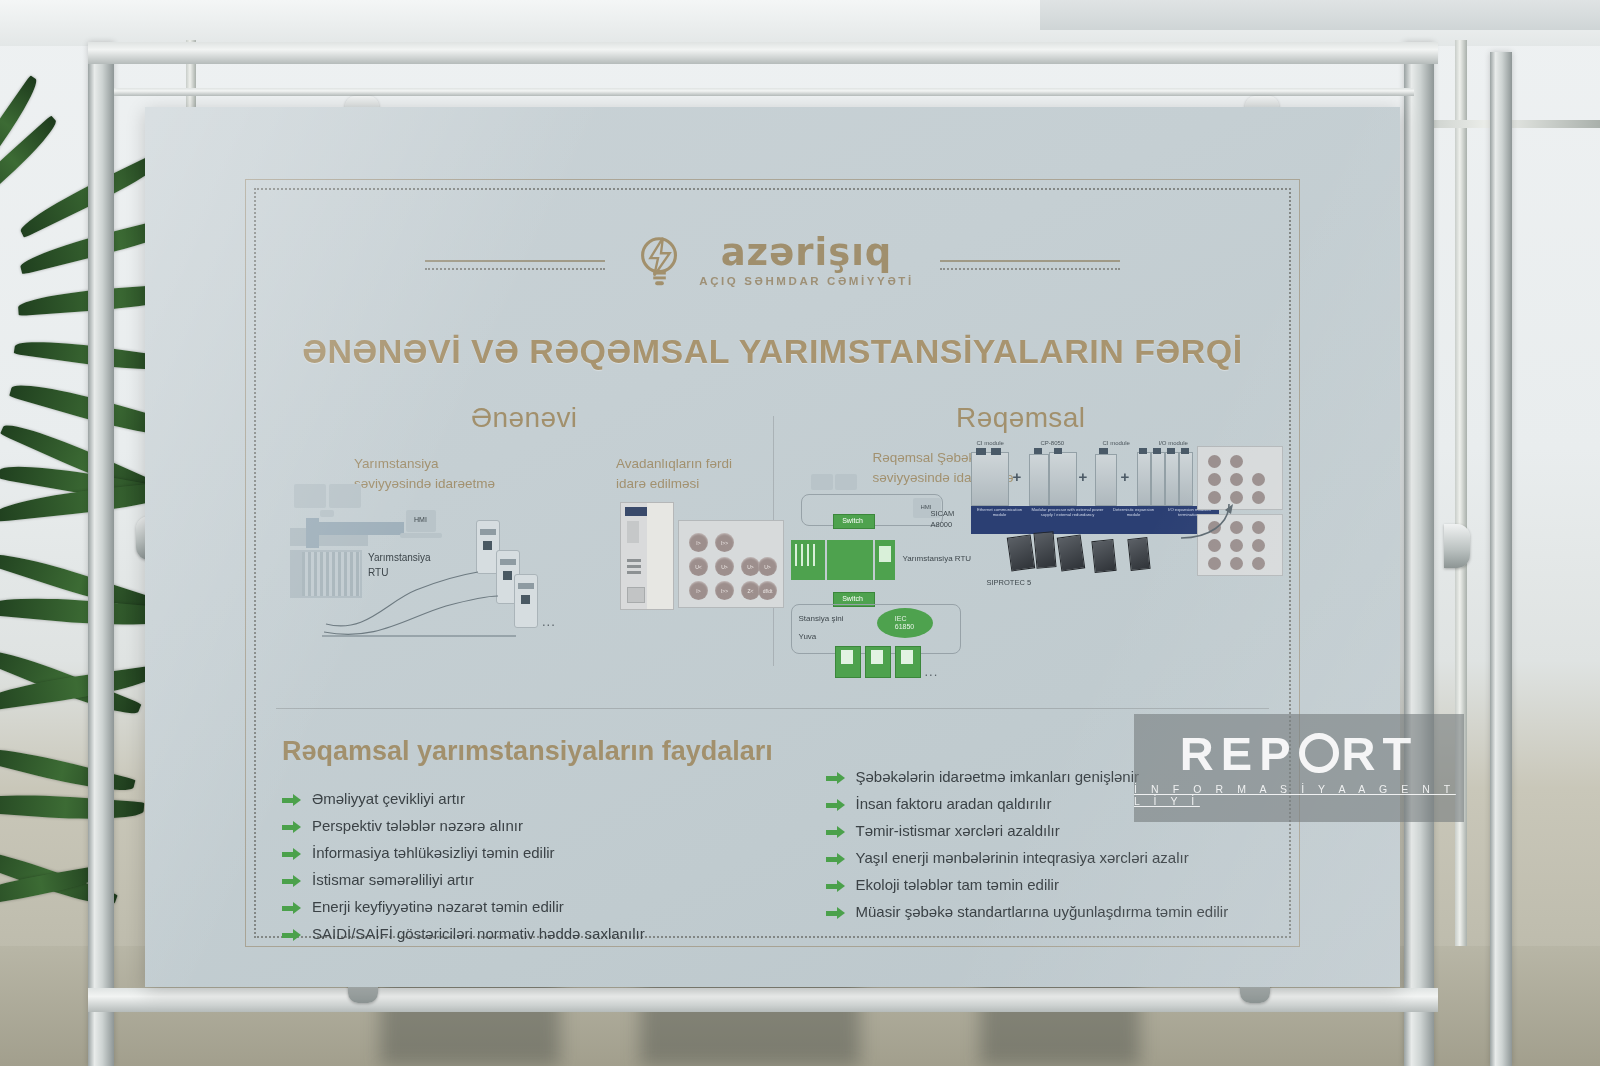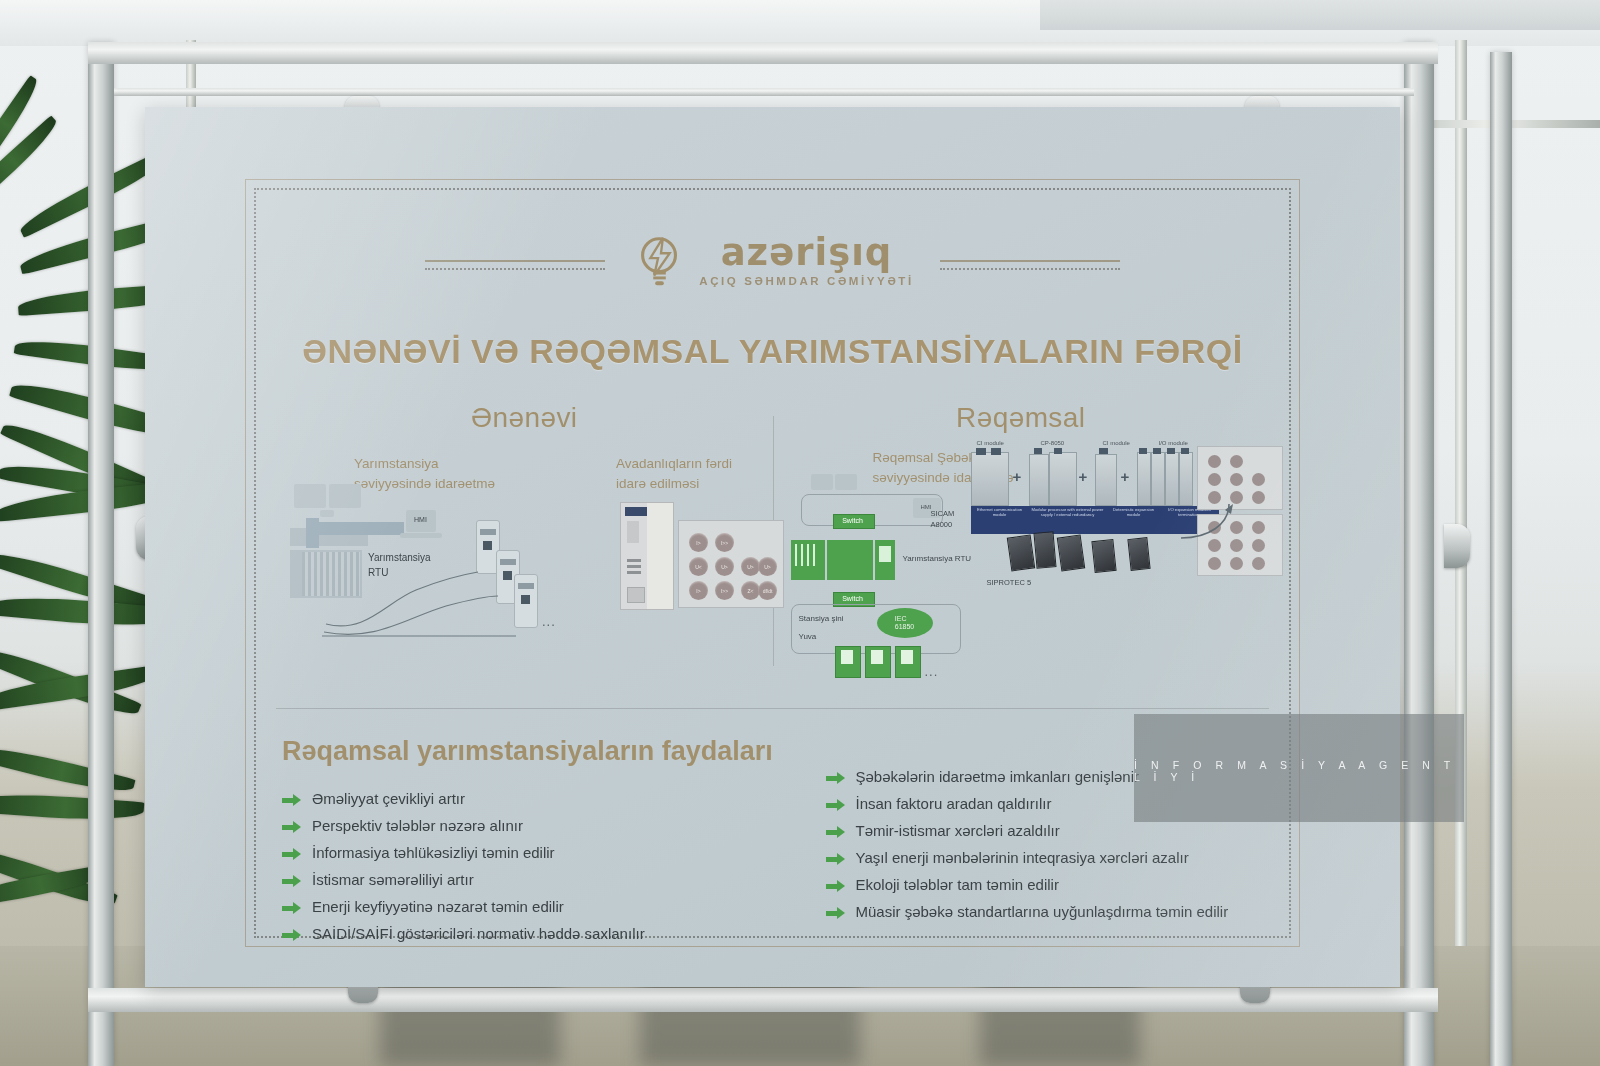--- a/index.html
+++ b/index.html
@@ -439,6 +439,11 @@
 </div>
 
 <div class="wm">
+  <div class="wm-main">
+    <span>REP</span>
+    <span class="wm-o"></span>
+    <span>RT</span>
+  </div>
   <div class="wm-sub">İ N F O R M A S İ Y A   A G E N T L İ Y İ</div>
 </div>
 

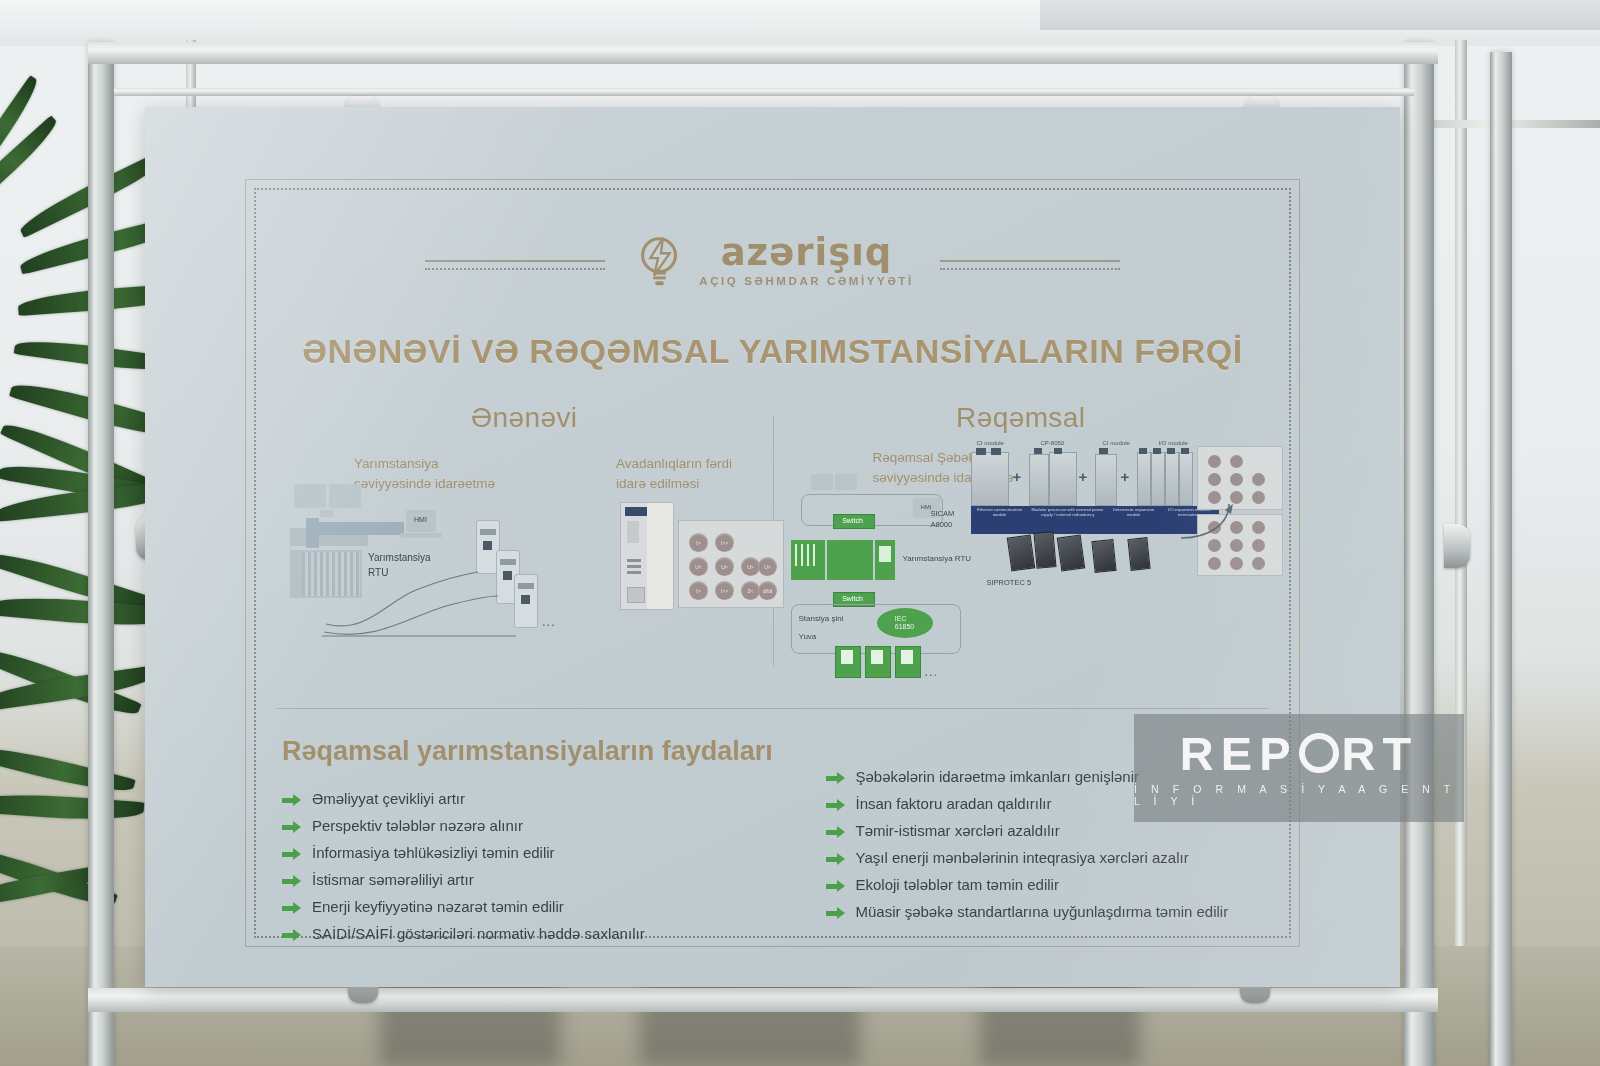--- a/index.html
+++ b/index.html
@@ -116,7 +116,7 @@
       align-items:center;justify-content:center;}
   .wm-main{font-size:47px;font-weight:700;letter-spacing:7px;color:rgba(255,255,255,.9);
            line-height:1;display:flex;align-items:center;}
-  .wm-sub{font-size:10.5px;letter-spacing:5.6px;color:rgba(255,255,255,.85);margin-top:6px;}
+  .wm-sub{font-size:10.5px;letter-spacing:5.6px;color:rgba(255,255,255,.85);margin-top:6px;text-decoration:underline;}
   .wm-o{display:inline-block;width:40px;height:40px;border-radius:50%;
         border:6px solid rgba(255,255,255,.9);box-sizing:border-box;margin:0 2px;}
 </style>

